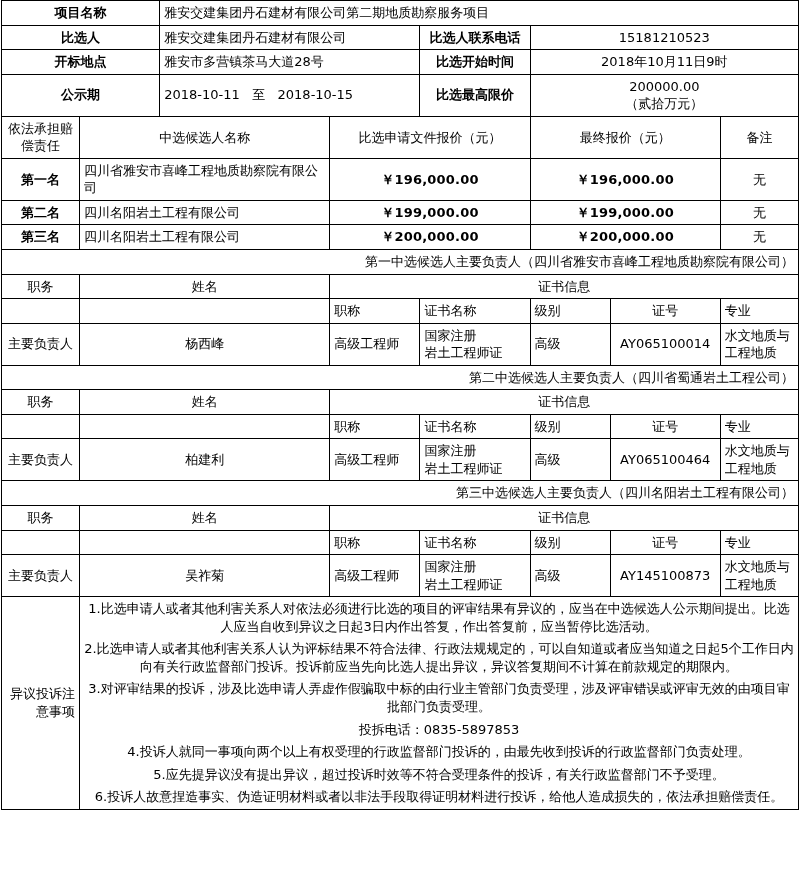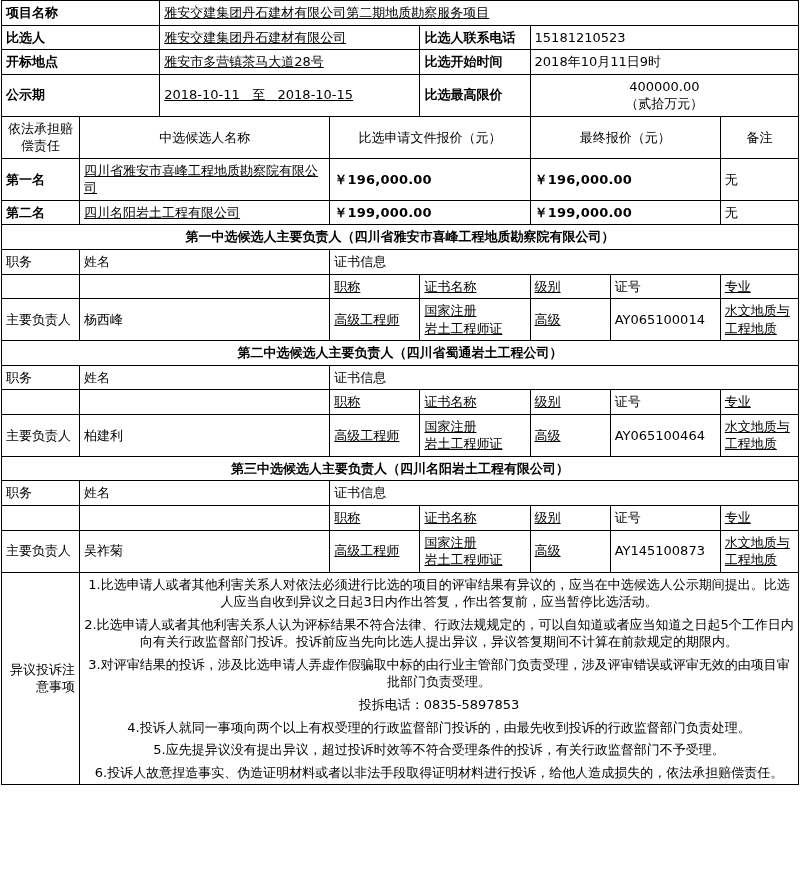--- a/index.html
+++ b/index.html
@@ -32,7 +32,7 @@
     font-size: 13px;
     word-wrap: break-word;
   }
-  .c { text-align: left; }
+  .c { text-align: center; }
   .l { text-align: left; text-decoration: underline; }
   .bold { font-weight: bold; }
   .hrow td { text-align: center; }

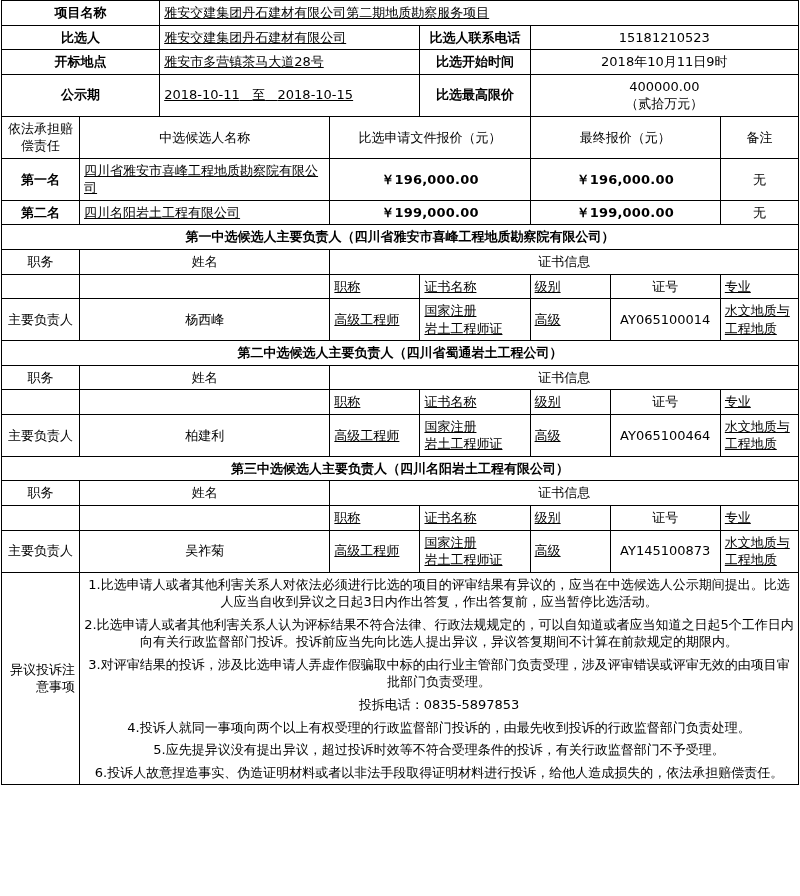--- a/index.html
+++ b/index.html
@@ -33,7 +33,7 @@
     word-wrap: break-word;
   }
   .c { text-align: center; }
-  .l { text-align: left; text-decoration: underline; }
+  .l { text-align: left; }
   .bold { font-weight: bold; }
   .hrow td { text-align: center; }
   .small { font-size: 12px; }

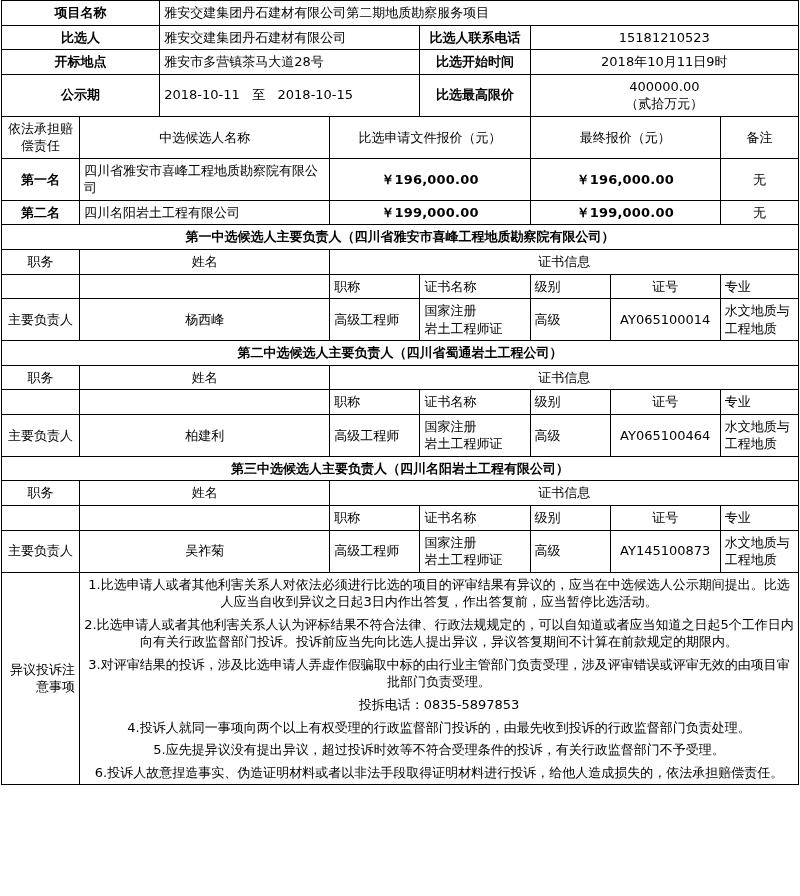--- a/index.html
+++ b/index.html
@@ -106,7 +106,7 @@
       </td>
       <td class="c bold">比选最高限价</td>
       <td class="c two-line" colspan="3">
-        <div>400000.00</div>
+        <div>200000.00</div>
         <div>（贰拾万元）</div>
       </td>
     </tr>

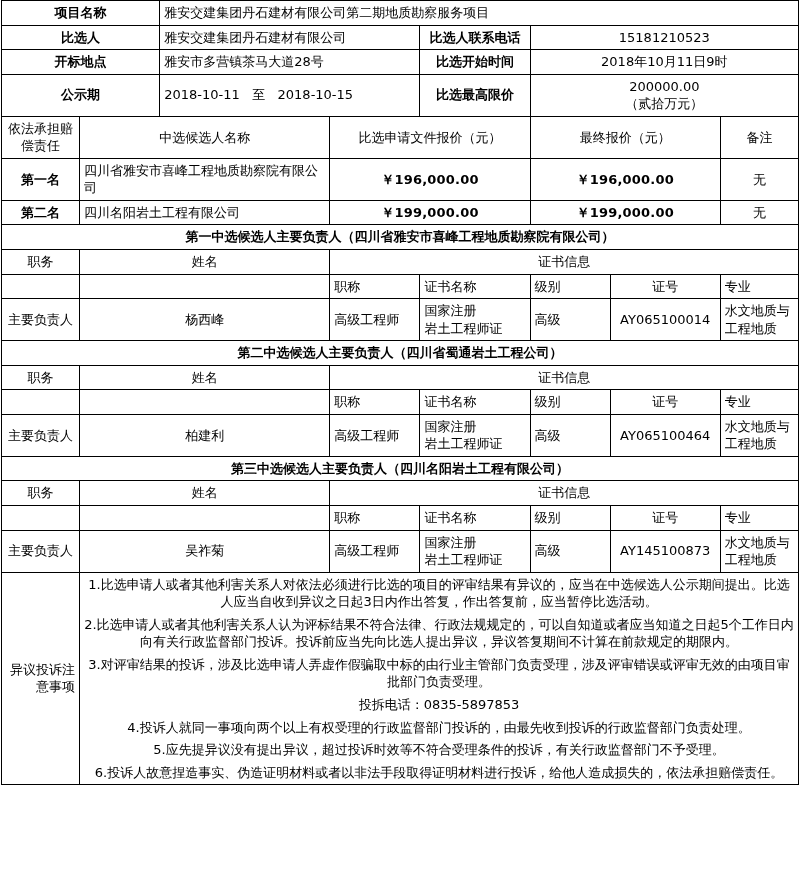--- a/index.html
+++ b/index.html
@@ -133,6 +133,13 @@
       <td class="c money" colspan="2">￥199,000.00</td>
       <td class="c">无</td>
     </tr>
+    <tr>
+      <td class="c bold">第三名</td>
+      <td class="l" colspan="2">四川名阳岩土工程有限公司</td>
+      <td class="c money" colspan="2">￥200,000.00</td>
+      <td class="c money" colspan="2">￥200,000.00</td>
+      <td class="c">无</td>
+    </tr>
 
     <tr>
       <td class="sec-title" colspan="8">第一中选候选人主要负责人（四川省雅安市喜峰工程地质勘察院有限公司）</td>

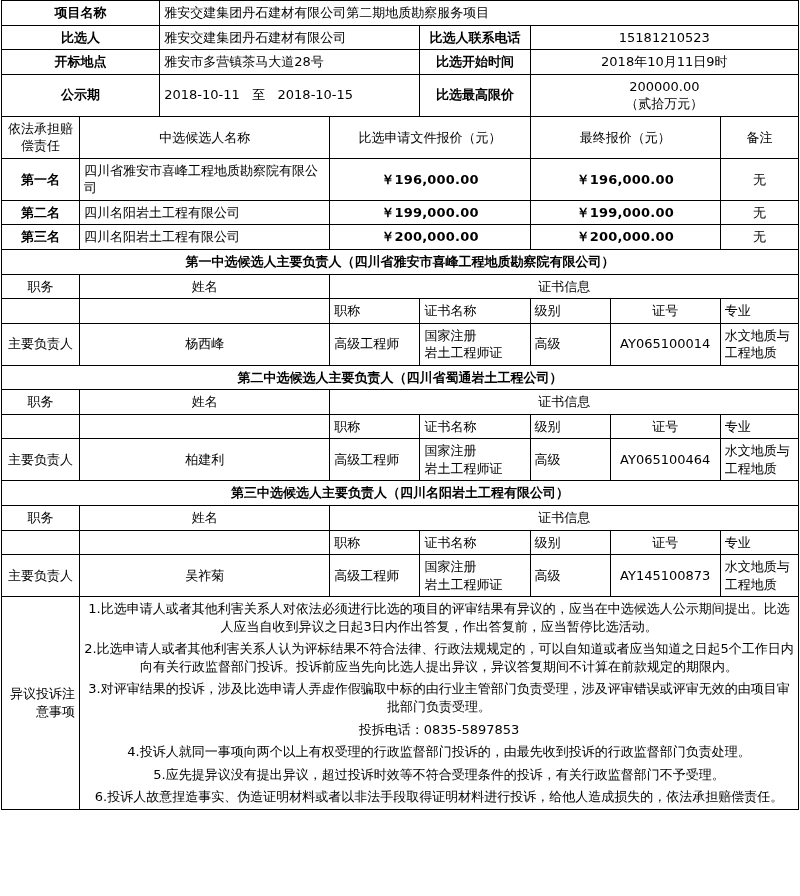--- a/index.html
+++ b/index.html
@@ -38,8 +38,8 @@
   .hrow td { text-align: center; }
   .small { font-size: 12px; }
   .sec-title {
-    text-align: center;
-    font-weight: bold;
+    text-align: right;
+    font-weight: normal;
     font-size: 13px;
   }
   .money { letter-spacing: 0.2px; font-weight: bold; }

